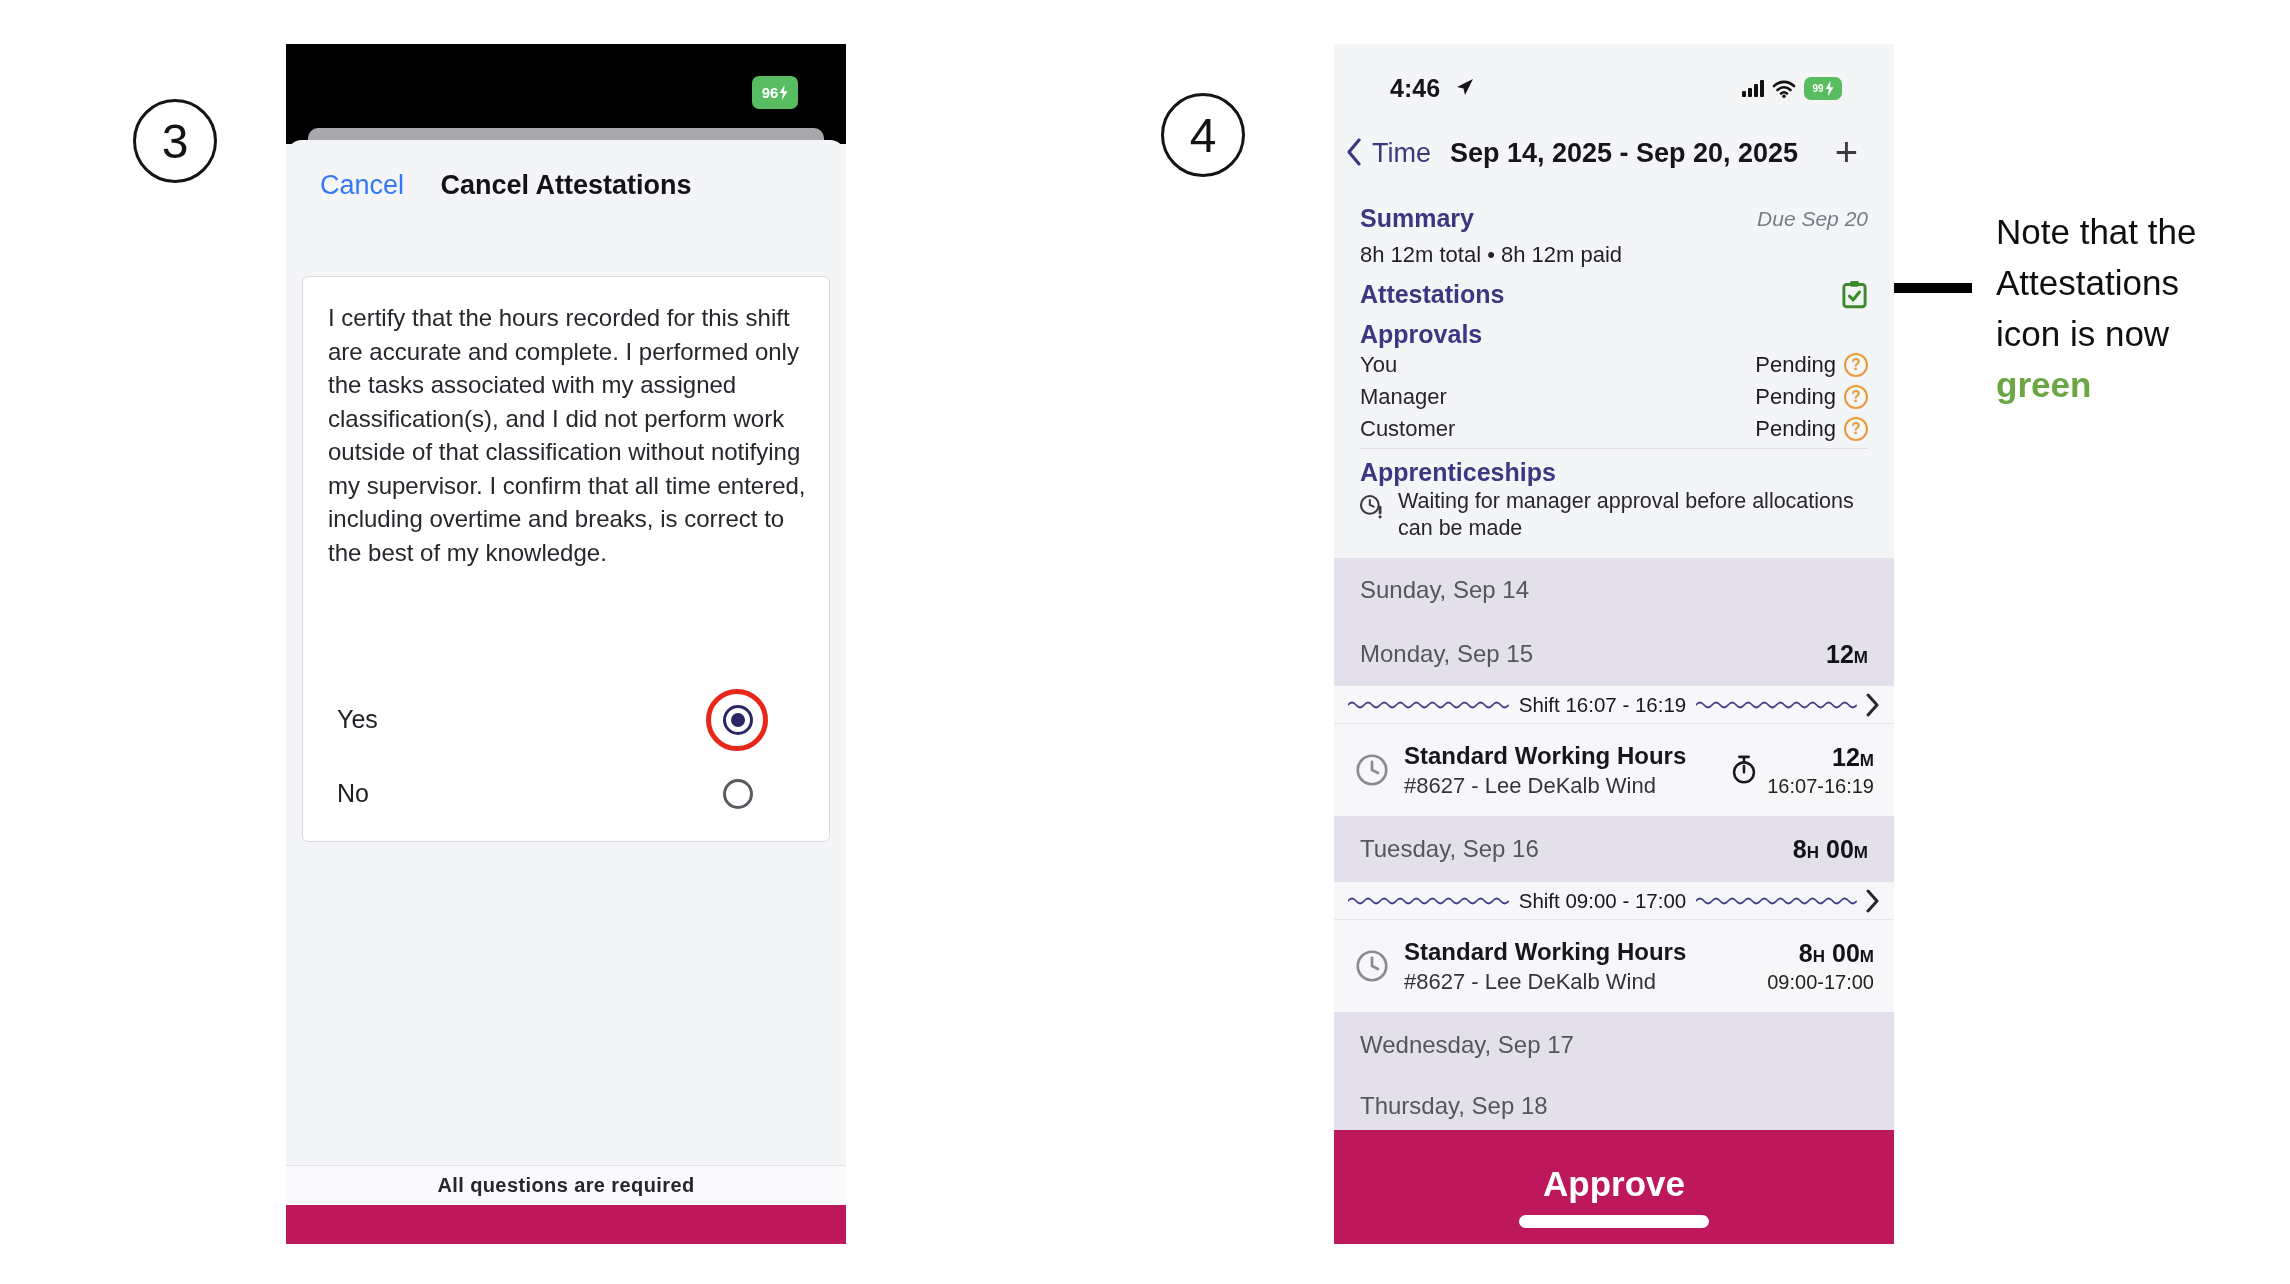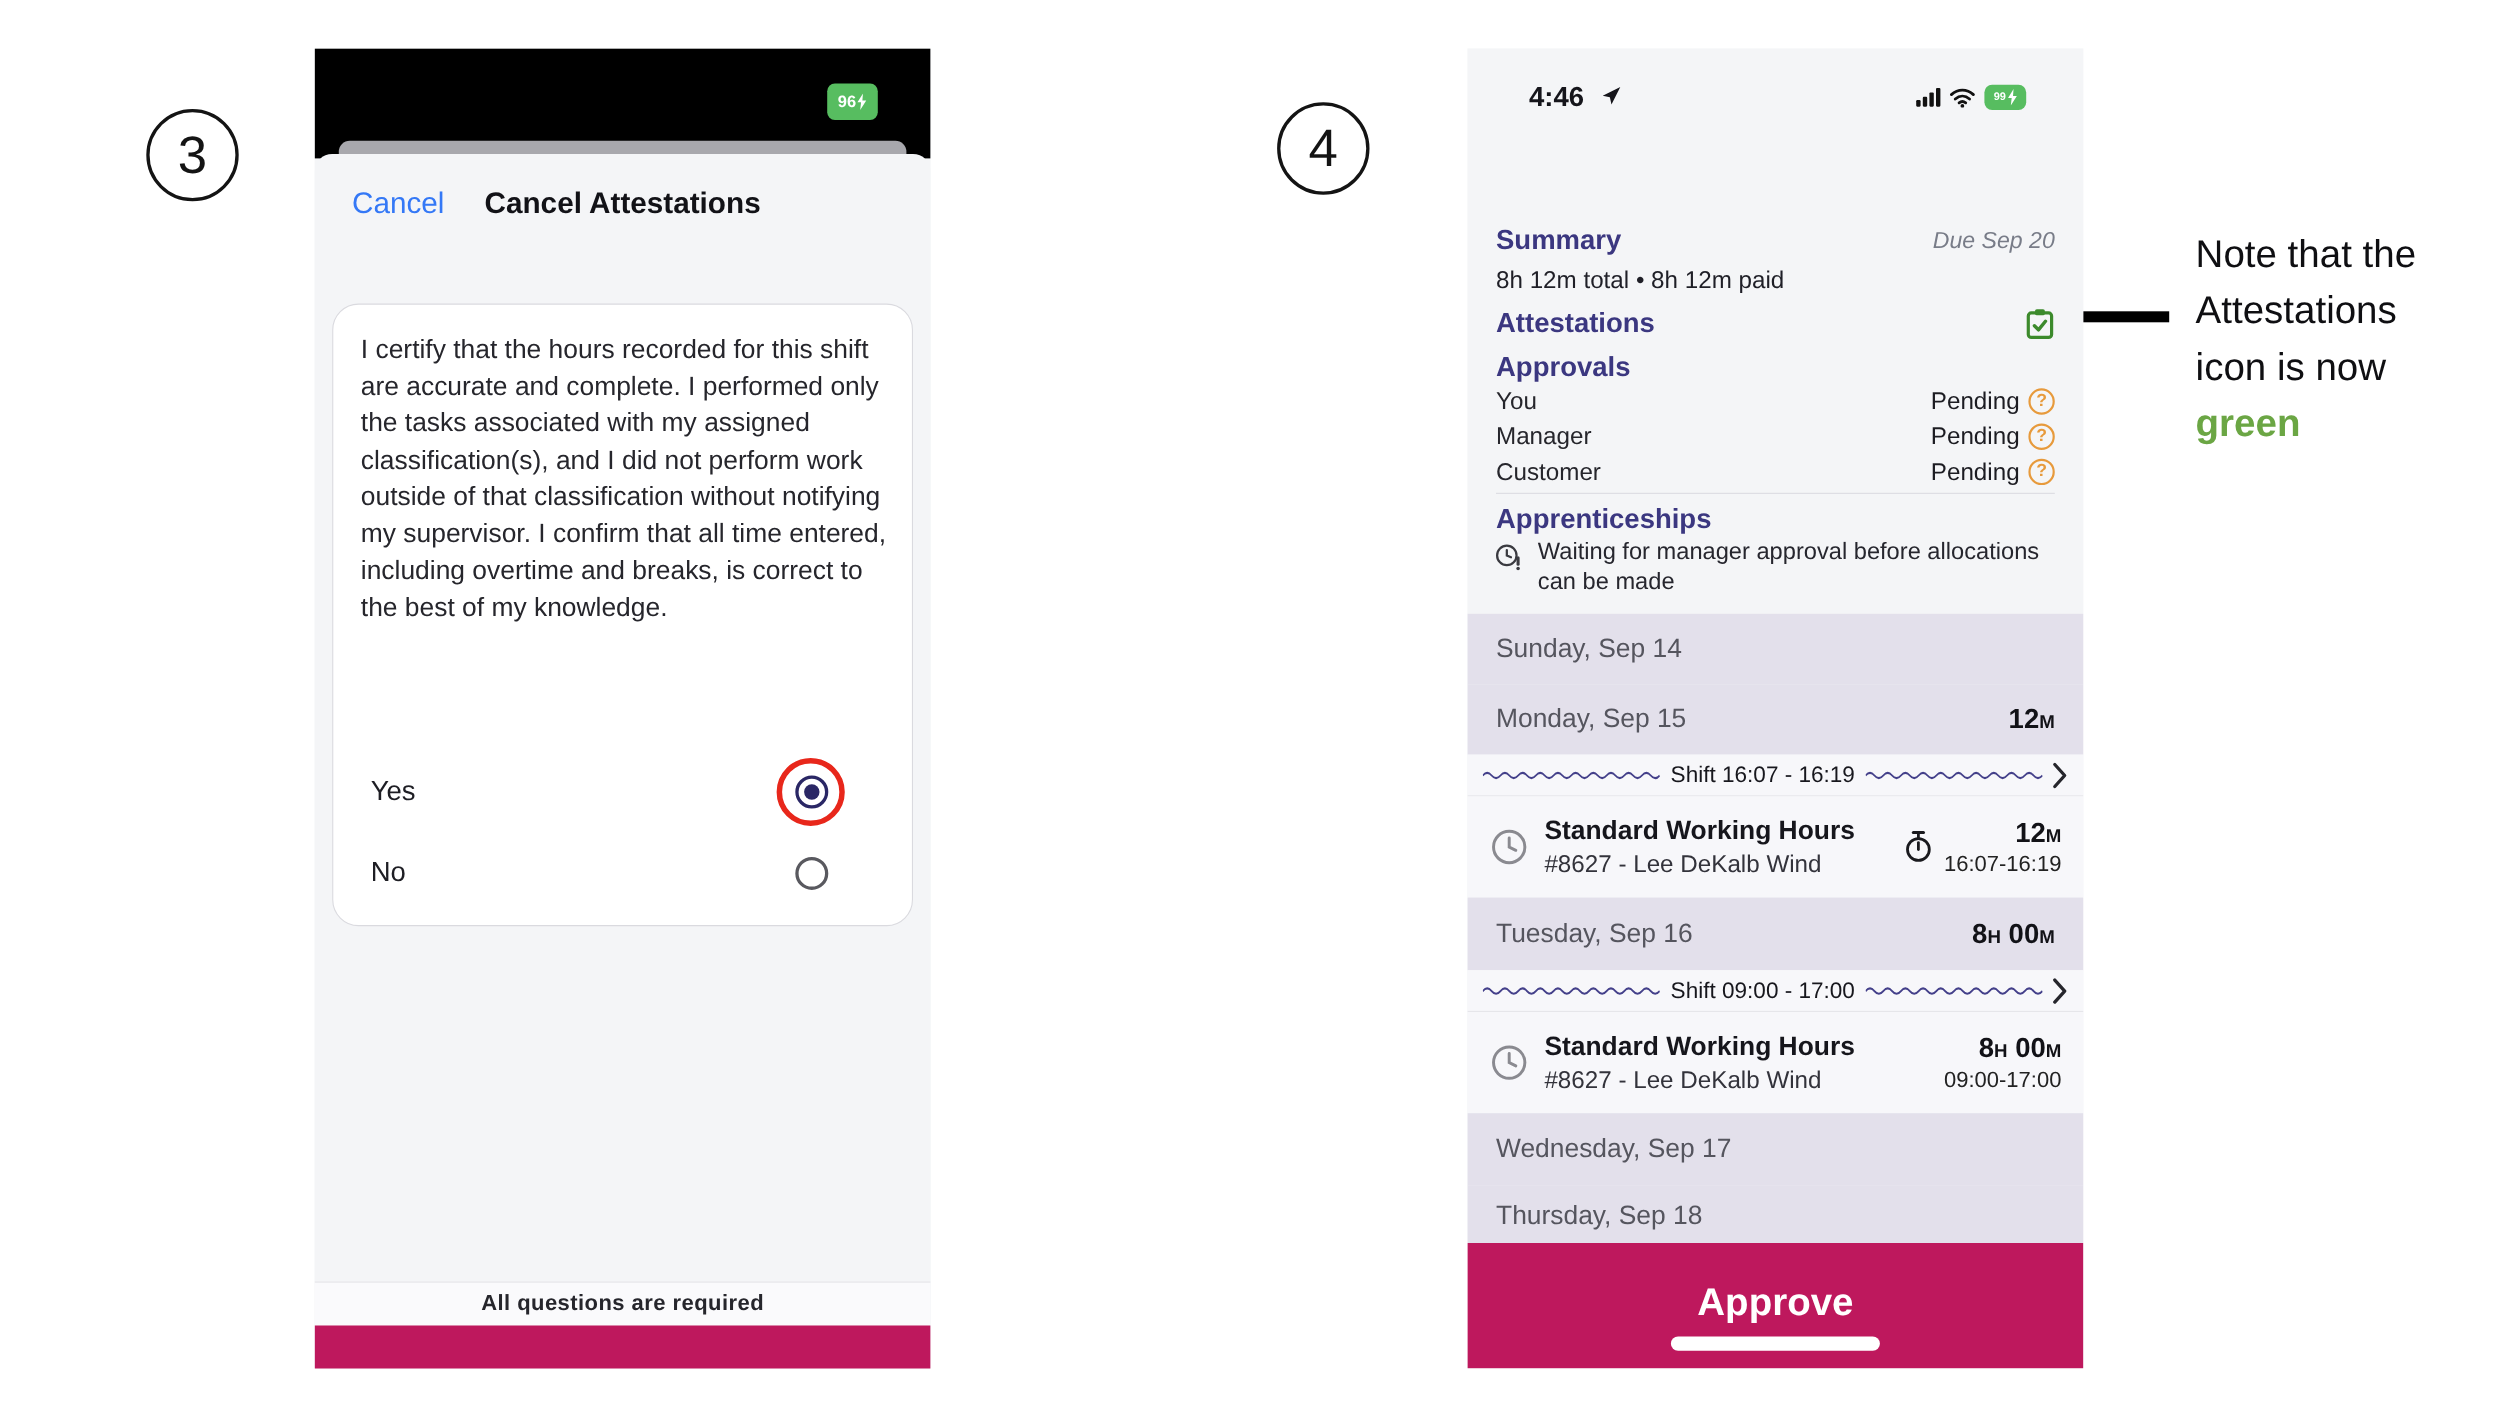--- a/index.html
+++ b/index.html
@@ -189,6 +189,14 @@
     </span>
   </div>
 
+  <div class="p4-nav">
+    <svg class="p4-back-chev" width="16" height="28" viewBox="0 0 16 28">
+      <polyline points="13,2 3,14 13,26" fill="none" stroke="#3D3A7C" stroke-width="3.2" stroke-linecap="round" stroke-linejoin="round"></polyline>
+    </svg>
+    <span class="p4-back">Time</span>
+    <span class="p4-navtitle">Sep 14, 2025 - Sep 20, 2025</span>
+    <span class="p4-add">+</span>
+  </div>
 
   <div class="srow" style="top:160px;">
     <span class="sec-h">Summary</span>

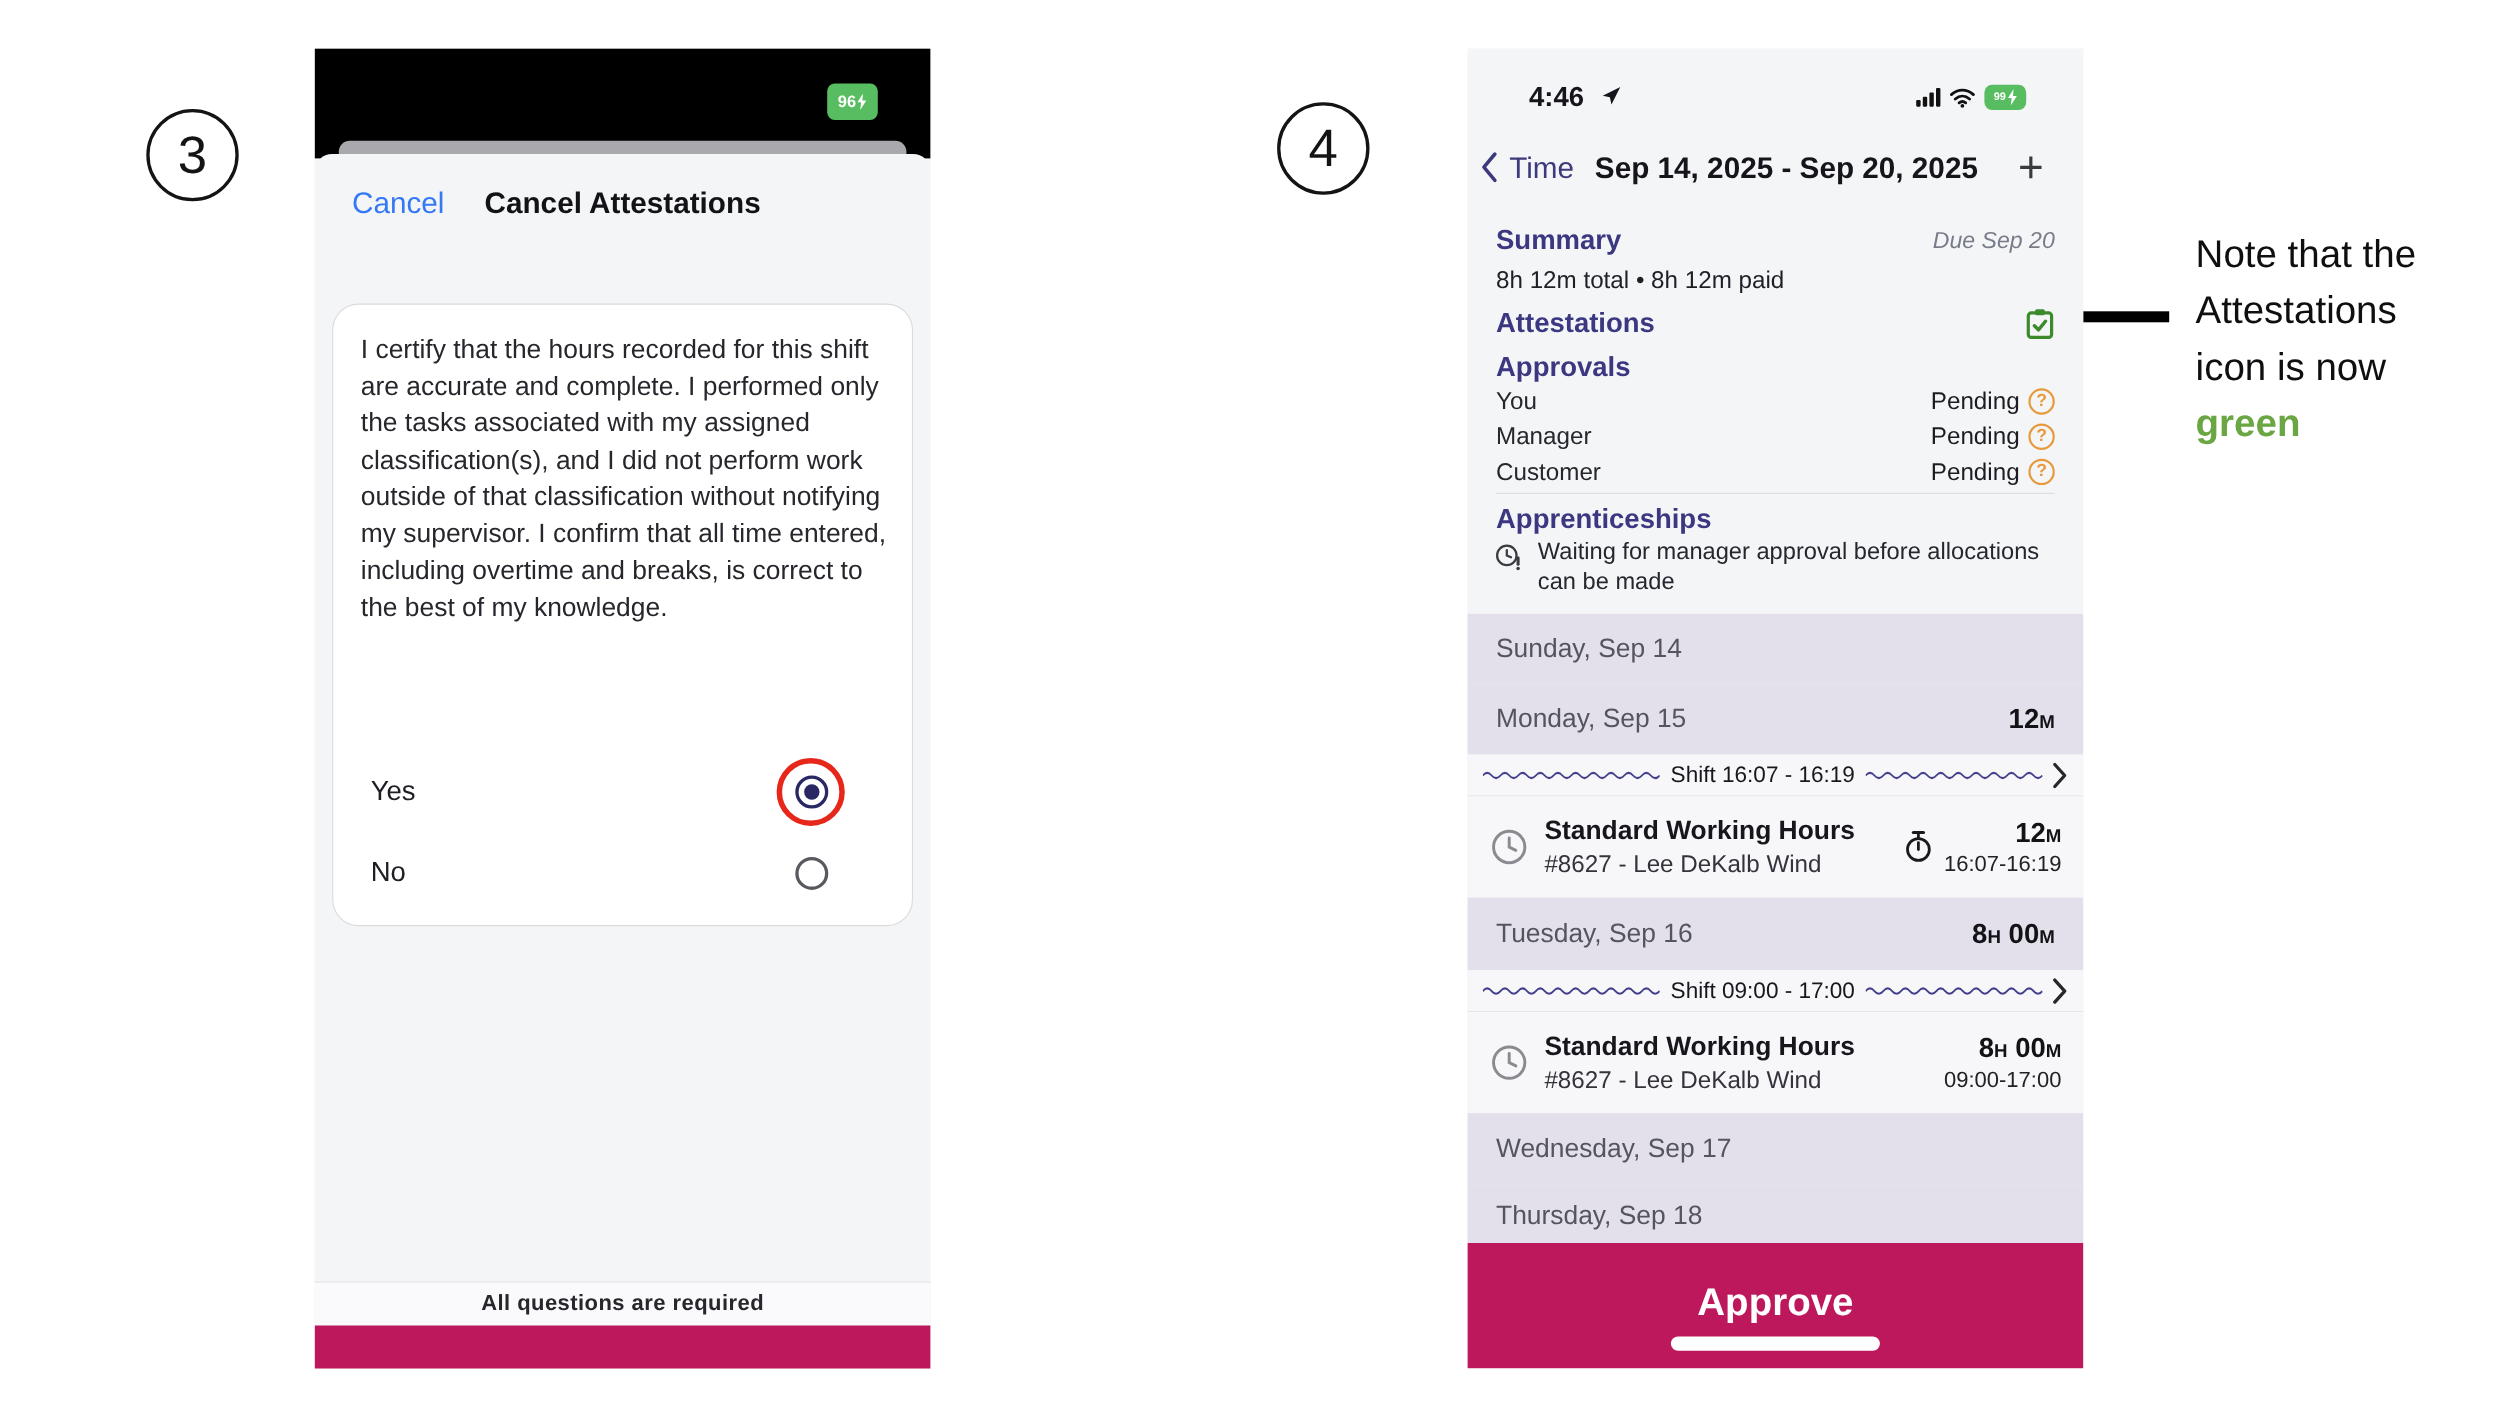--- a/index.html
+++ b/index.html
@@ -42,7 +42,7 @@
   .p3-title { position:absolute; left:0; right:0; top:30px; text-align:center;
     font-size:27px; font-weight:700; color:#121217; }
   .p3-card { position:absolute; left:16px; top:136px; width:528px; height:566px;
-    background:#fff; border:1px solid #DADADF; border-radius:24px; }
+    background:#fff; border:1px solid #DADADF; border-radius:6px; }
   .p3-statement { position:absolute; left:25px; right:23px; top:24px;
     font-size:24px; line-height:33.5px; color:#26262c; }
   .p3-opt-label { position:absolute; left:34px; font-size:25px; color:#1e1e24; }

